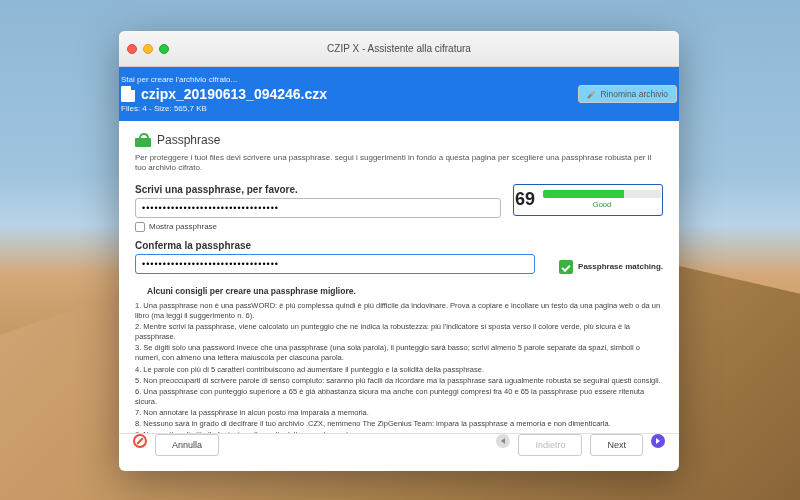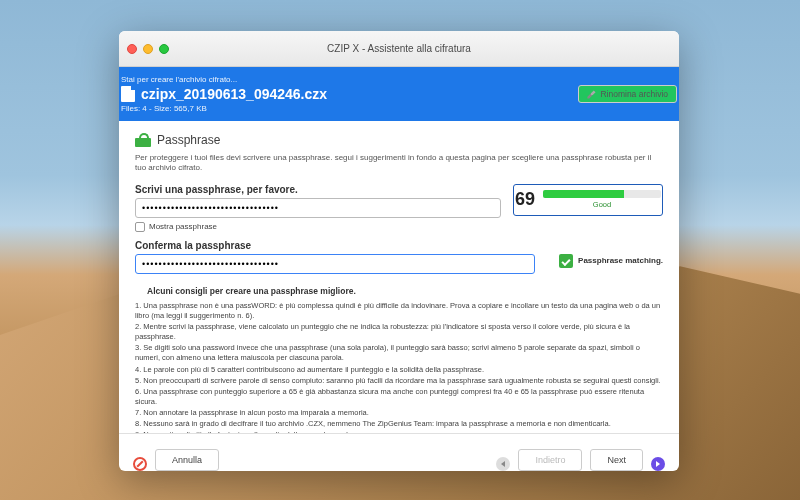--- a/index.html
+++ b/index.html
@@ -21,7 +21,7 @@
 .file-icon:before{content:"";position:absolute;top:0;right:0;width:4px;height:4px;background:#1e78e8}
 .filename{font-size:14px;font-weight:600}
 .filecount{font-size:8px;opacity:.9}
-.rename-btn{background:#22c55e;color:#555;border:1px solid #ccc;border-radius:3px;padding:3px 8px;font-size:8.5px;display:flex;align-items:center;gap:4px;cursor:pointer}
+.rename-btn{background:#7dd3fc;color:#555;border:1px solid #ccc;border-radius:3px;padding:3px 8px;font-size:8.5px;display:flex;align-items:center;gap:4px;cursor:pointer}
 .pencil{width:9px;height:9px;background:linear-gradient(45deg,#888 50%,#aaa 50%);clip-path:polygon(0 80%,70% 10%,90% 30%,20% 100%,0 100%)}
 .content{flex:1;padding:12px 16px;overflow:auto;font-size:9px;color:#333}
 .section-head{display:flex;align-items:center;gap:6px;margin-bottom:6px}

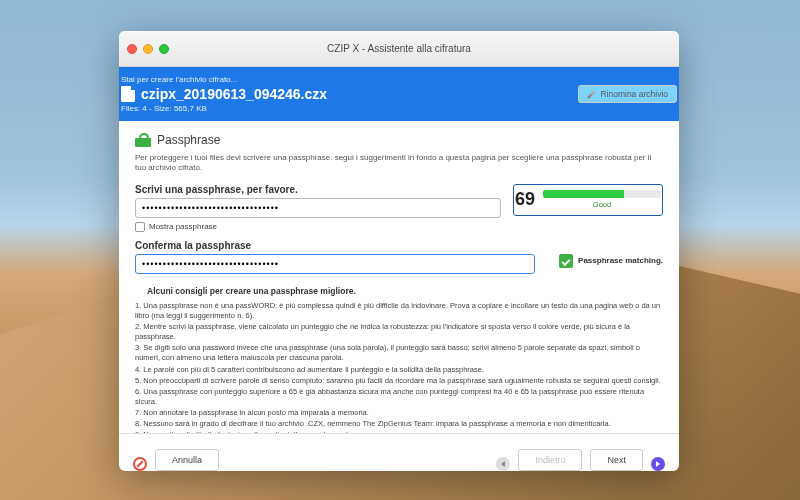--- a/index.html
+++ b/index.html
@@ -45,7 +45,7 @@
 .strength-bar{height:8px;background:#e8e8e8;border-radius:2px;overflow:hidden;position:relative}
 .strength-fill{height:100%;width:69%;background:linear-gradient(90deg,#2ecc40,#2ecc40)}
 .strength-label{font-size:7.5px;color:#2a9030;text-align:center}
-.confirm-row{display:flex;gap:24px;align-items:flex-start}
+.confirm-row{display:flex;gap:24px;align-items:flex-end}
 .match-box{display:flex;align-items:center;gap:5px}
 .check-icon{width:14px;height:14px;background:#3cb043;border-radius:2px;position:relative}
 .check-icon:after{content:"";position:absolute;left:3px;top:5px;width:6px;height:3px;border-left:2px solid #fff;border-bottom:2px solid #fff;transform:rotate(-45deg)}

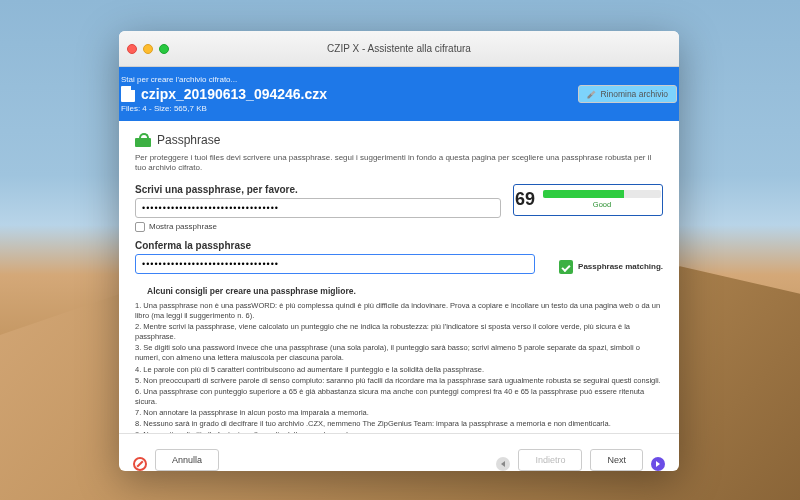--- a/index.html
+++ b/index.html
@@ -53,7 +53,7 @@
 .tips-head{font-size:8.5px;font-weight:600;margin:12px 12px 5px}
 .tips{font-size:7.5px;color:#444;line-height:1.35}
 .tips div{margin-bottom:1px}
-.footer{height:38px;border-top:1px solid #e0e0e0;display:flex;align-items:flex-end;padding:0 14px;gap:8px}
+.footer{height:38px;border-top:1px solid #e0e0e0;display:flex;align-items:flex-start;padding:0 14px;gap:8px}
 .cancel-icon{width:14px;height:14px;border:2px solid #e74c3c;border-radius:50%;position:relative}
 .cancel-icon:after{content:"";position:absolute;left:1px;right:1px;top:4px;height:2px;background:#e74c3c;transform:rotate(-45deg)}
 .footer-btn{height:22px;padding:0 16px;border:1px solid #ccc;border-radius:3px;background:#fff;font-size:9px;color:#444;display:flex;align-items:center;gap:5px;cursor:pointer}

